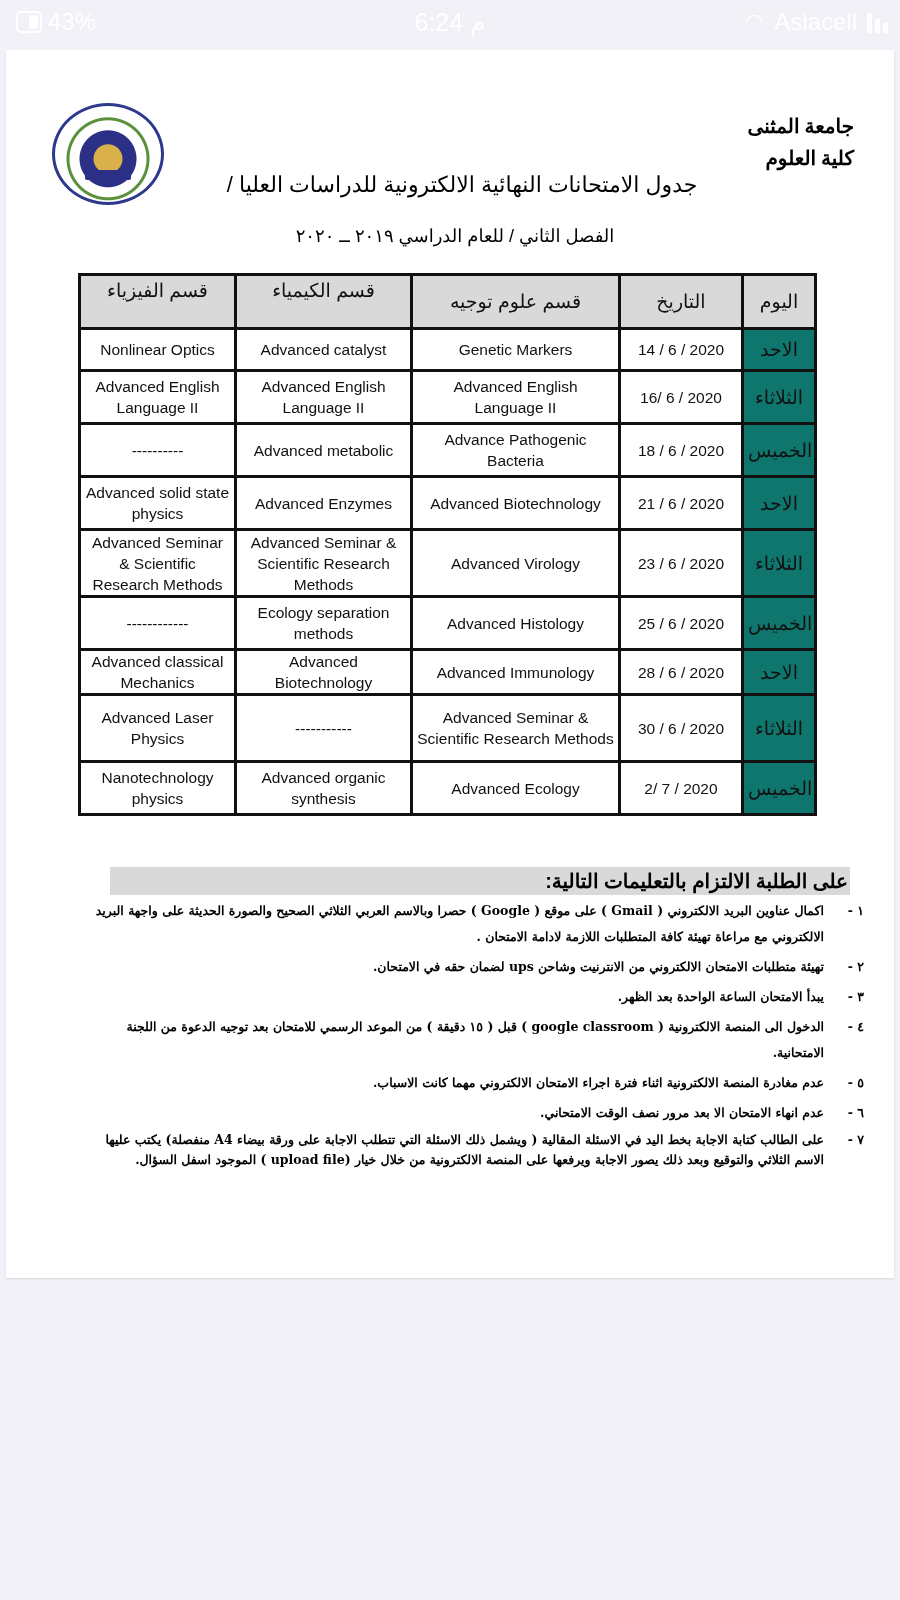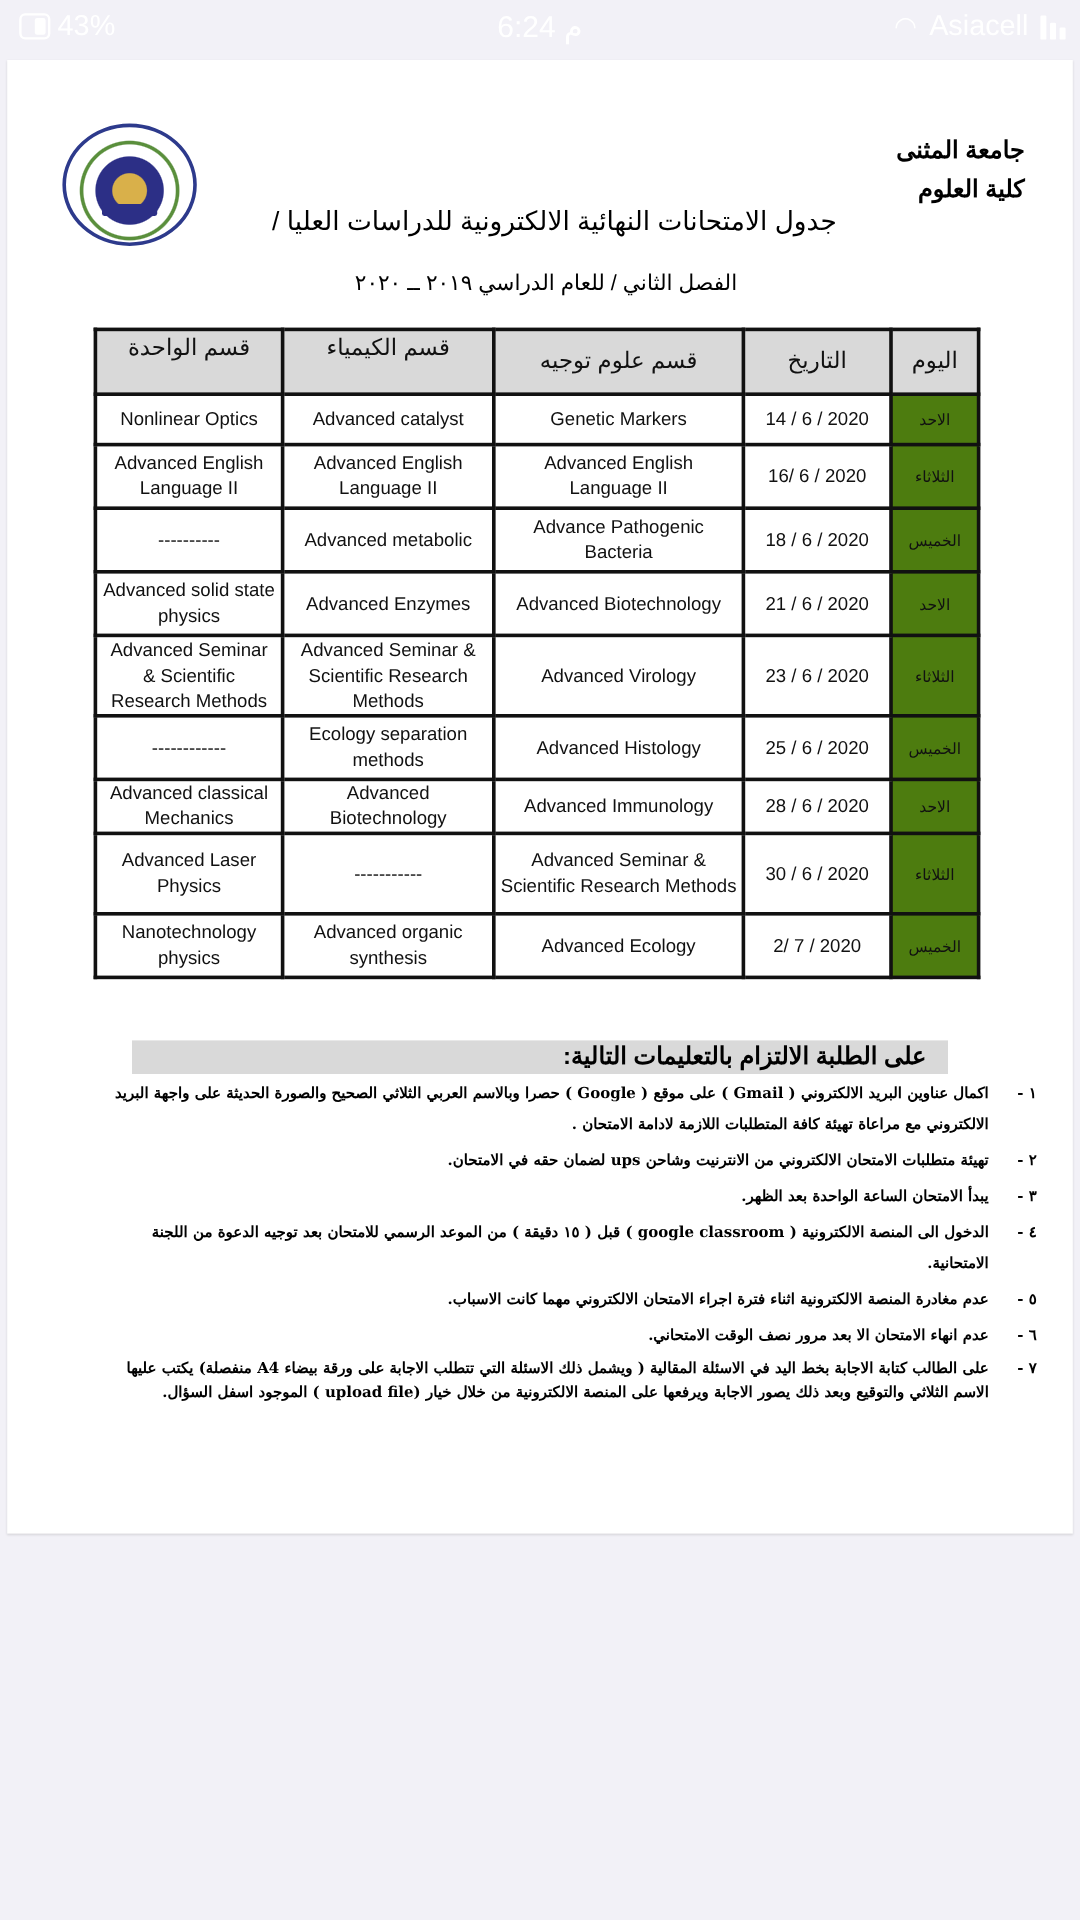--- a/index.html
+++ b/index.html
@@ -20,7 +20,7 @@
   .logo { position: absolute; left: 46px; top: 53px; width: 112px; height: 102px; border-radius: 50%; border: 3px solid #2d3a8c; background: radial-gradient(circle at 50% 55%, #d9b04a 0 14px, #2c2f86 15px 28px, #ffffff 29px 38px, #5a8f3c 39px 41px, #ffffff 42px); }
   .logo::after { content: ""; position: absolute; left: 30px; top: 64px; width: 46px; height: 10px; background: #2c2f86; border-radius: 2px; }
 
-  .uni-name { position: absolute; right: 40px; top: 60px; text-align: right; font-family: Liberation Sans, sans-serif; font-weight: bold; font-size: 20px; line-height: 32px; direction: rtl; color: #000; }
+  .uni-name { position: absolute; right: 40px; top: 60px; text-align: right; font-family: Liberation Serif, serif; font-weight: bold; font-size: 20px; line-height: 32px; direction: rtl; color: #000; }
 
   .title1 { position: absolute; left: 0; width: 888px; top: 122px; text-align: center; font-size: 22px; direction: rtl; color: #000; padding-left: 24px; }
   .title2 { position: absolute; left: 0; width: 888px; top: 175px; text-align: center; font-size: 18px; direction: rtl; color: #000; padding-left: 10px; }

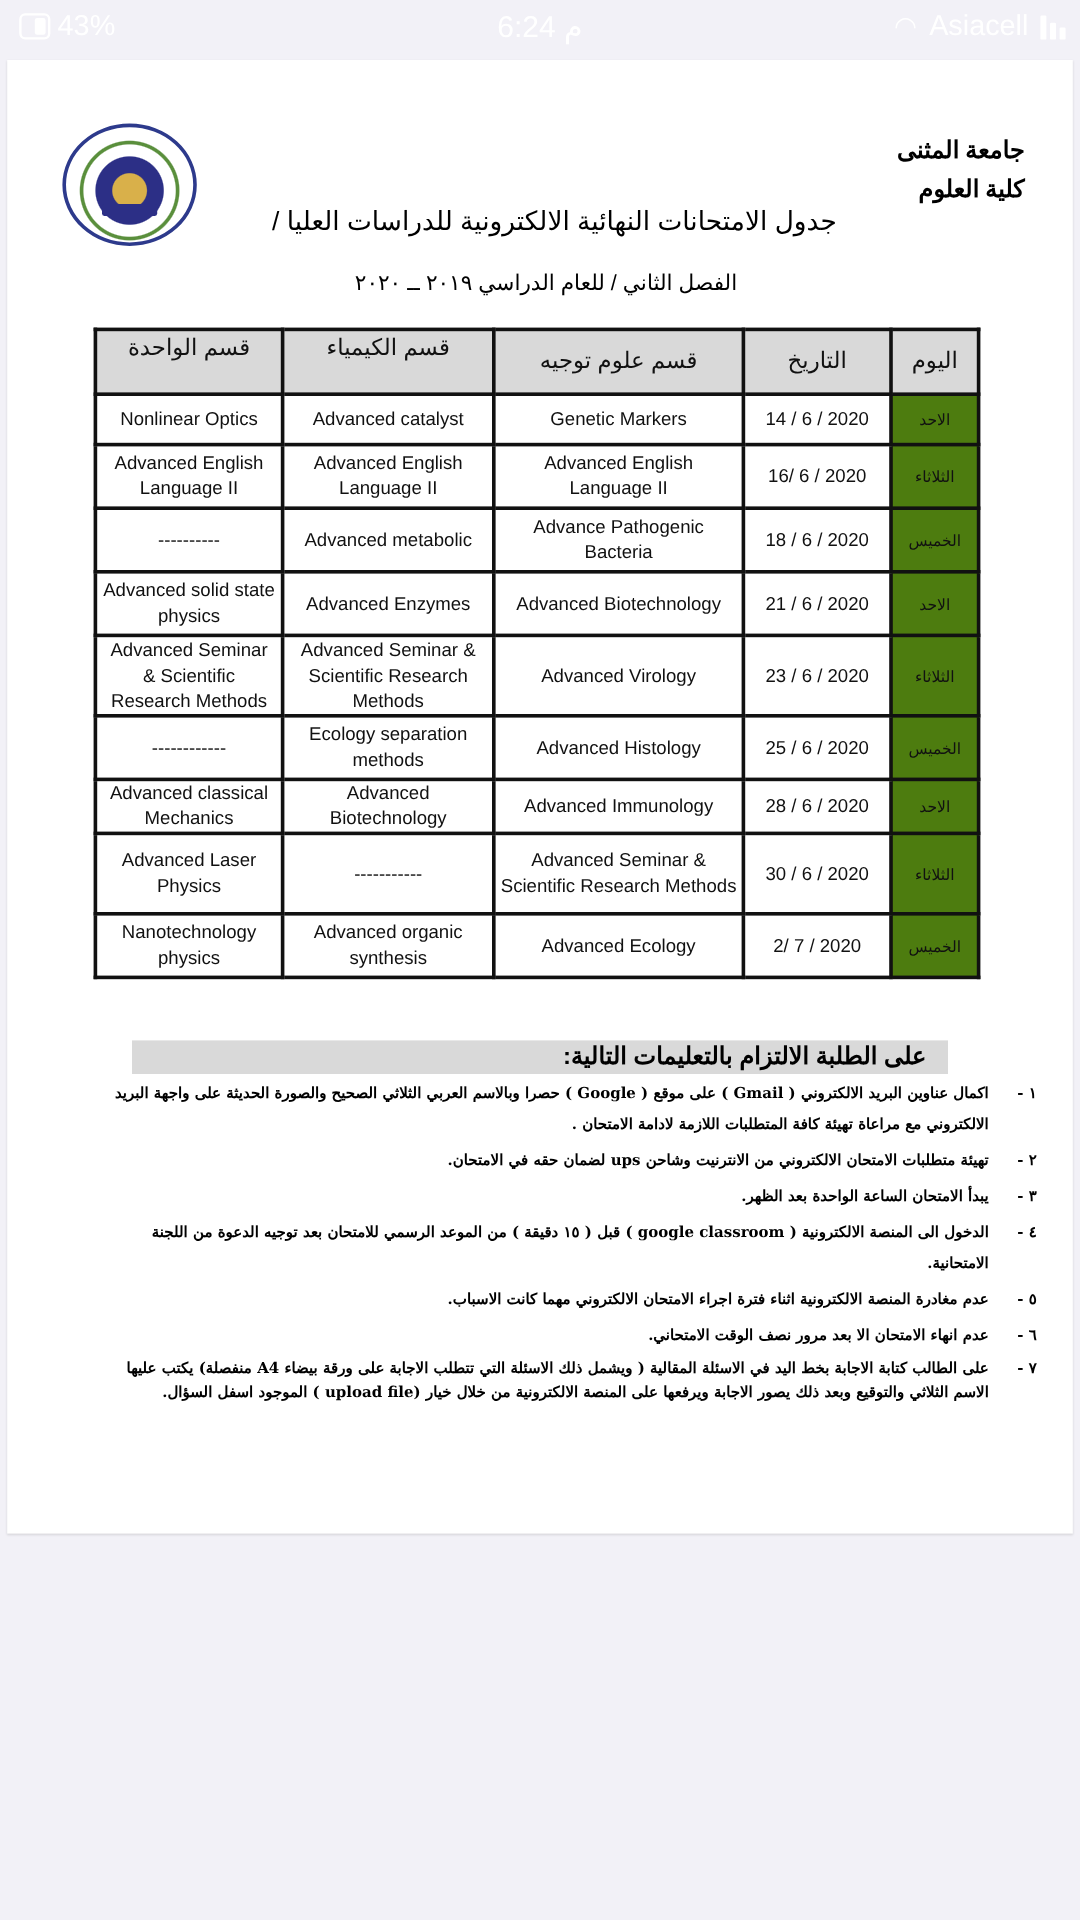--- a/index.html
+++ b/index.html
@@ -79,7 +79,7 @@
     </colgroup>
     <thead>
       <tr>
-        <th style="vertical-align:top;padding-top:4px;">قسم الواحدة</th>
+        <th style="vertical-align:top;padding-top:4px;">قسم الفيزياء</th>
         <th style="vertical-align:top;padding-top:4px;">قسم الكيمياء</th>
         <th>قسم علوم توجيه</th>
         <th>التاريخ</th>

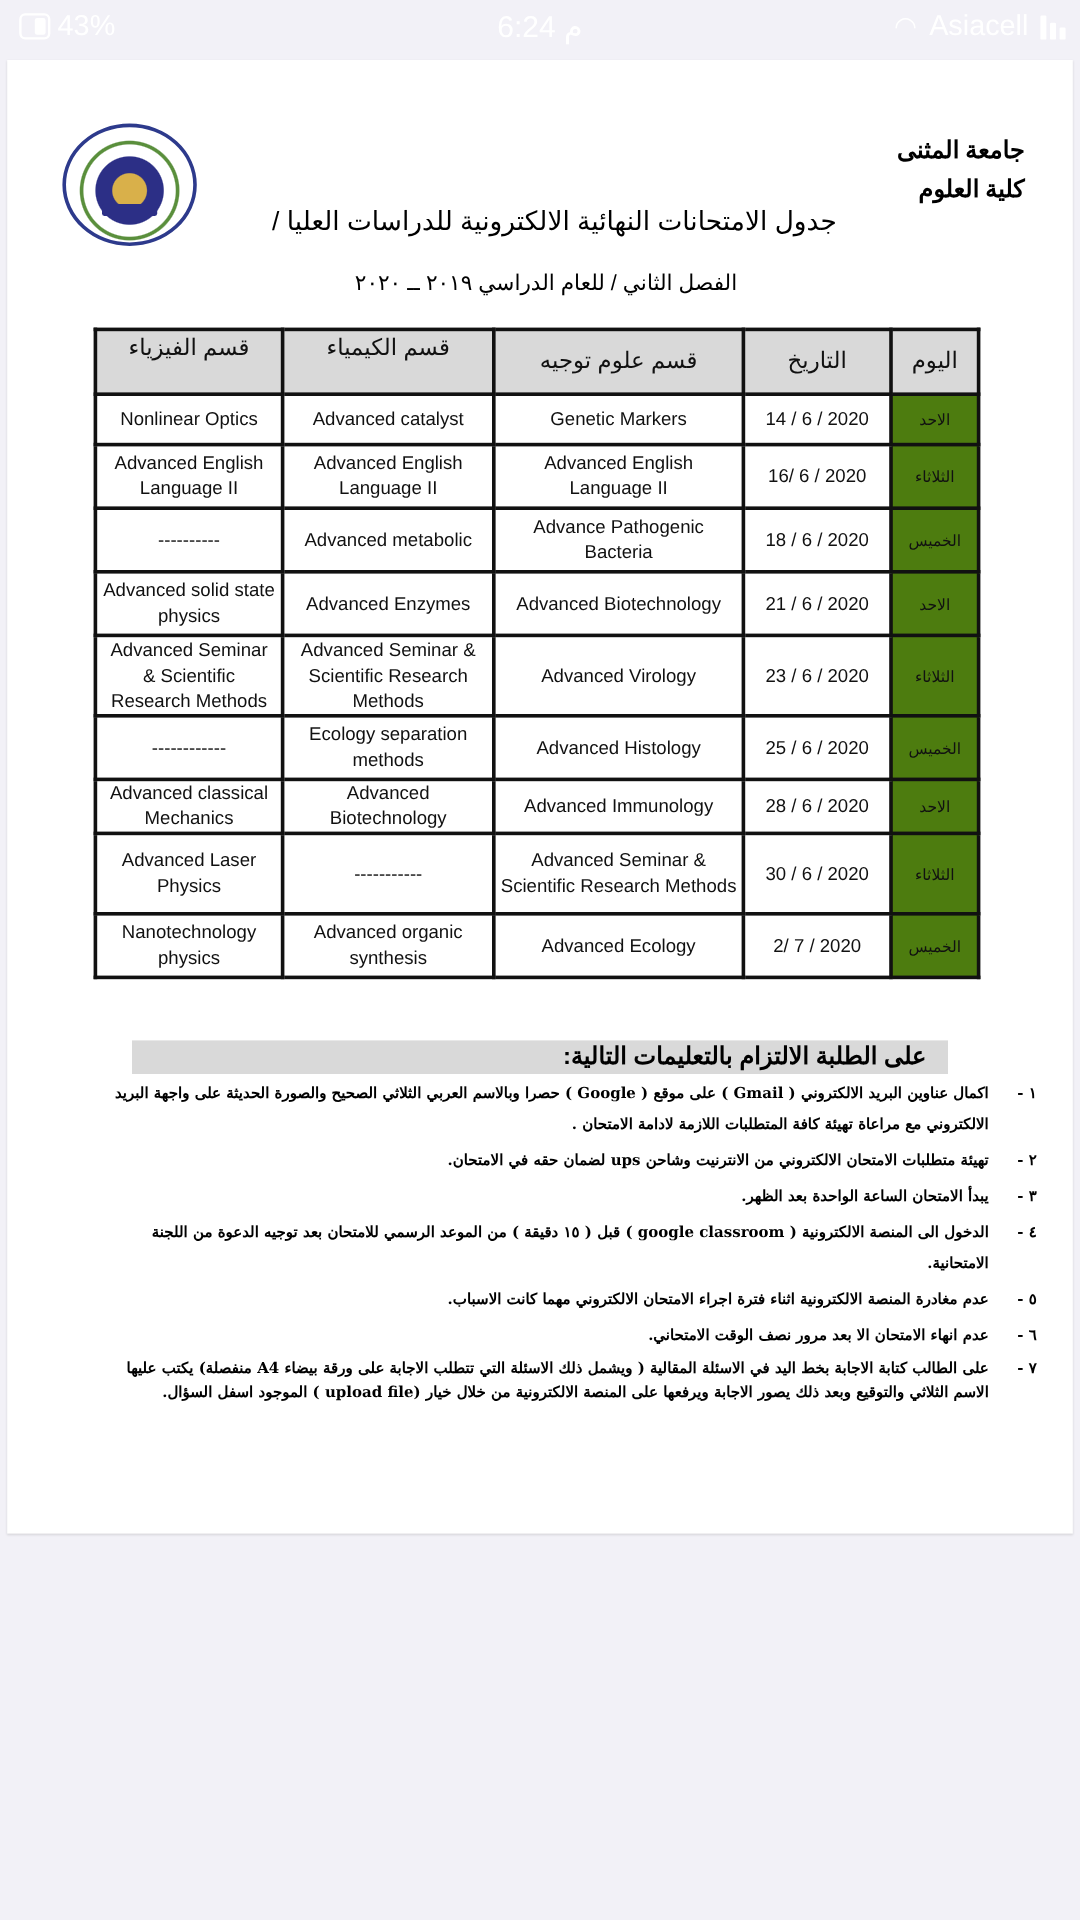--- a/index.html
+++ b/index.html
@@ -28,7 +28,7 @@
   table.schedule { position: absolute; left: 72px; top: 223px; width: 736px; border-collapse: collapse; table-layout: fixed; direction: ltr; }
   table.schedule td, table.schedule th { border: 3px solid #111; text-align: center; vertical-align: middle; font-size: 15.5px; line-height: 21px; color: #111; font-weight: normal; padding: 0 4px; }
   table.schedule th { background: #d9d9d9; font-size: 19px; height: 54px; }
-  table.schedule td.day { background: #4d7c0f; font-size: 13px; }
+  table.schedule td.day { background: #0f766e; font-size: 19px; }
   col.c-phys { width: 156px; } col.c-chem { width: 176px; } col.c-bio { width: 208px; } col.c-date { width: 123px; } col.c-day { width: 73px; }
 
   .instr-title { position: absolute; left: 104px; top: 817px; width: 680px; height: 28px; background: #d9d9d9; direction: rtl; font-weight: bold; font-size: 20px; line-height: 28px; padding-right: 18px; color: #000; }

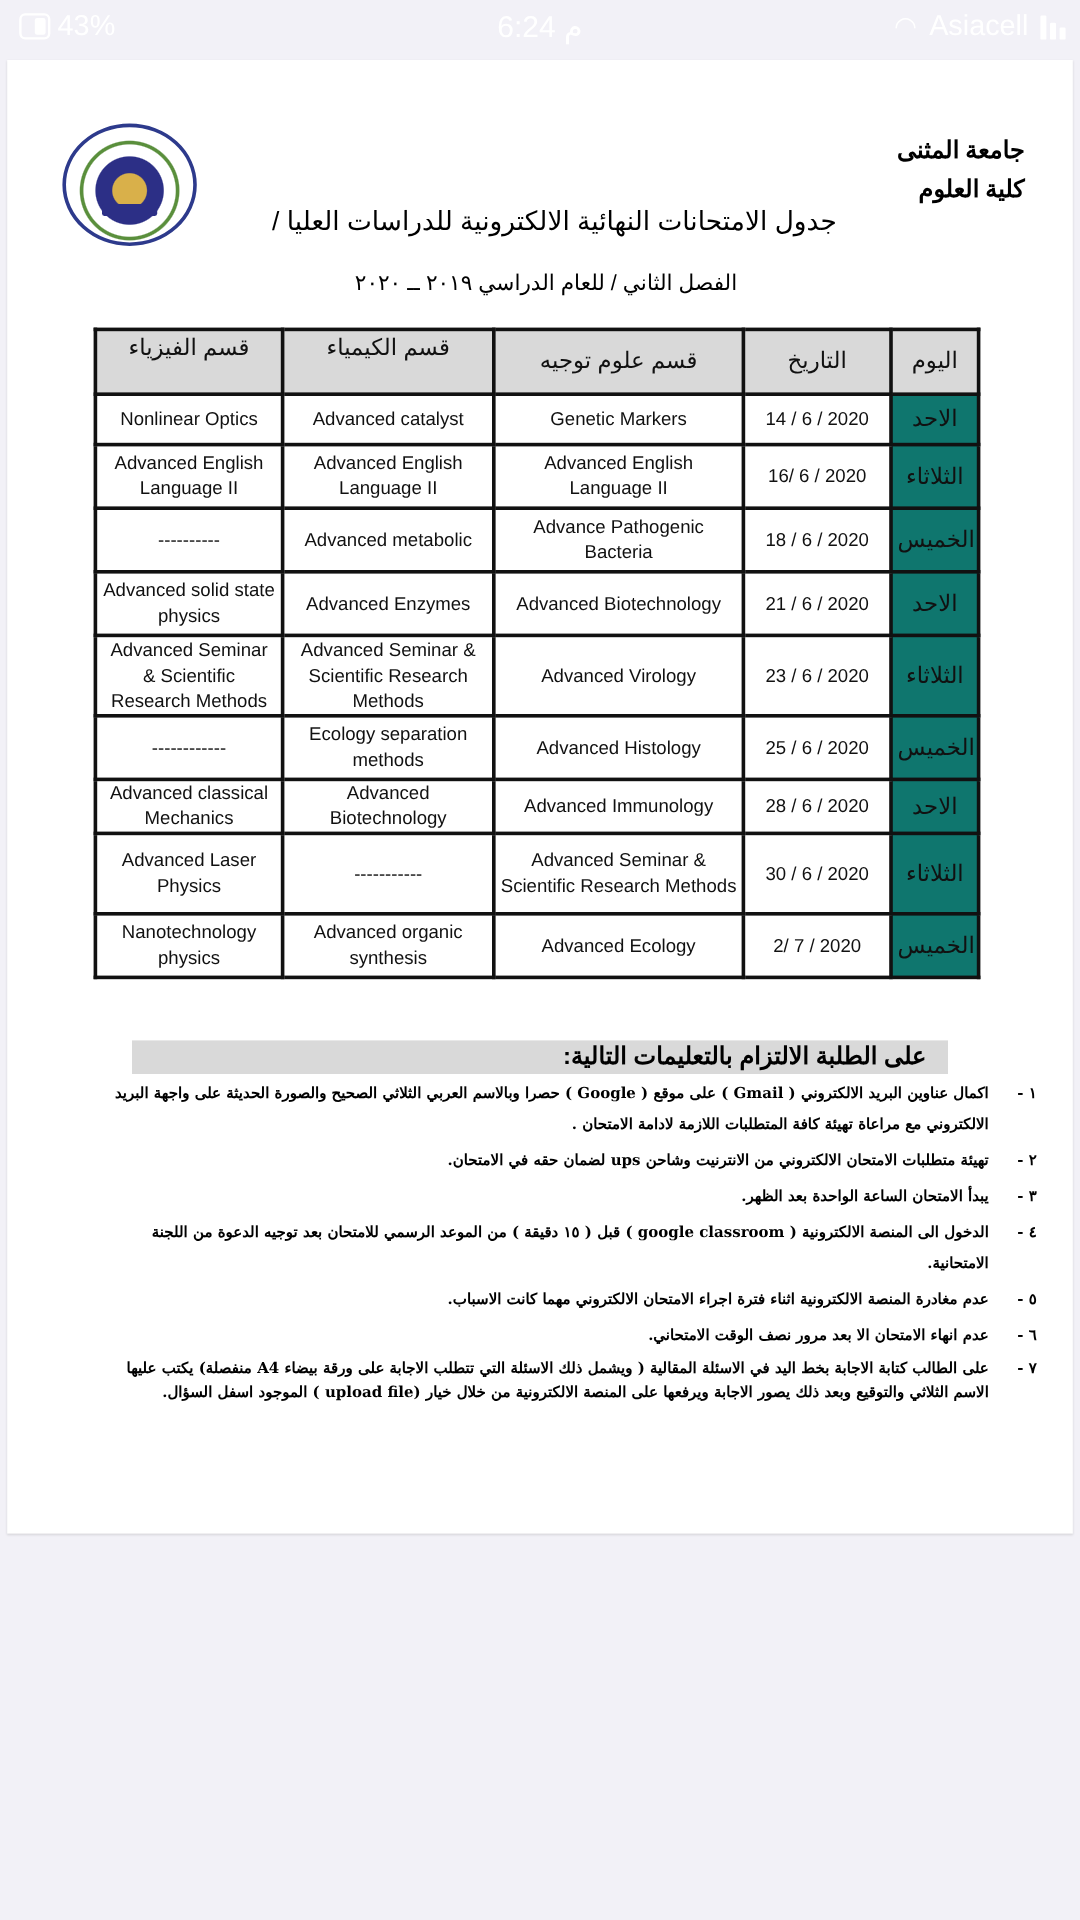--- a/index.html
+++ b/index.html
@@ -31,7 +31,7 @@
   table.schedule td.day { background: #0f766e; font-size: 19px; }
   col.c-phys { width: 156px; } col.c-chem { width: 176px; } col.c-bio { width: 208px; } col.c-date { width: 123px; } col.c-day { width: 73px; }
 
-  .instr-title { position: absolute; left: 104px; top: 817px; width: 680px; height: 28px; background: #d9d9d9; direction: rtl; font-weight: bold; font-size: 20px; line-height: 28px; padding-right: 18px; color: #000; }
+  .instr-title { position: absolute; left: 104px; top: 817px; width: 740px; height: 28px; background: #d9d9d9; direction: rtl; font-weight: bold; font-size: 20px; line-height: 28px; padding-right: 2px; color: #000; }
 
   .instructions { position: absolute; left: 76px; top: 848px; width: 782px; direction: rtl; list-style: none; color: #000; }
   .instructions li { font-family: "DejaVu Serif", serif; font-weight: bold; font-size: 12.5px; line-height: 26px; padding-right: 40px; position: relative; margin-bottom: 4px; }

